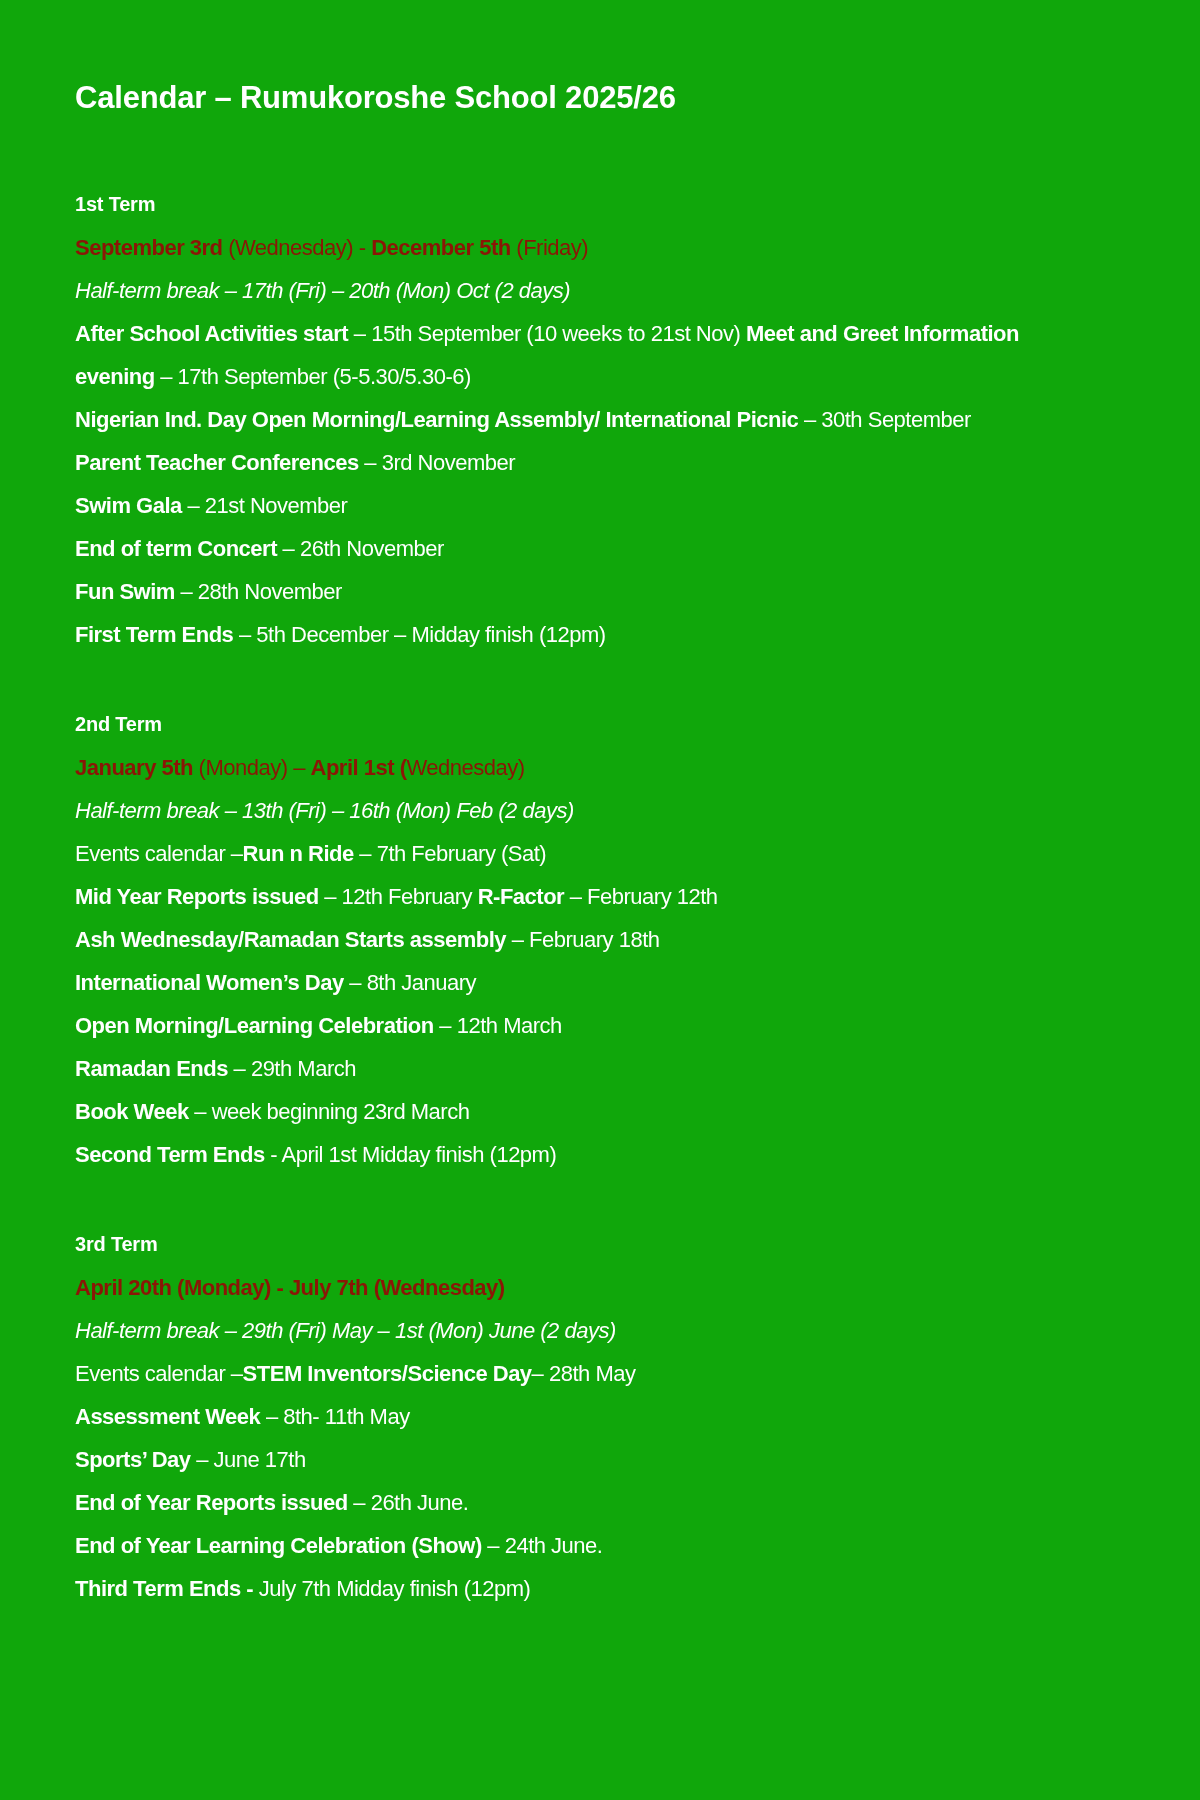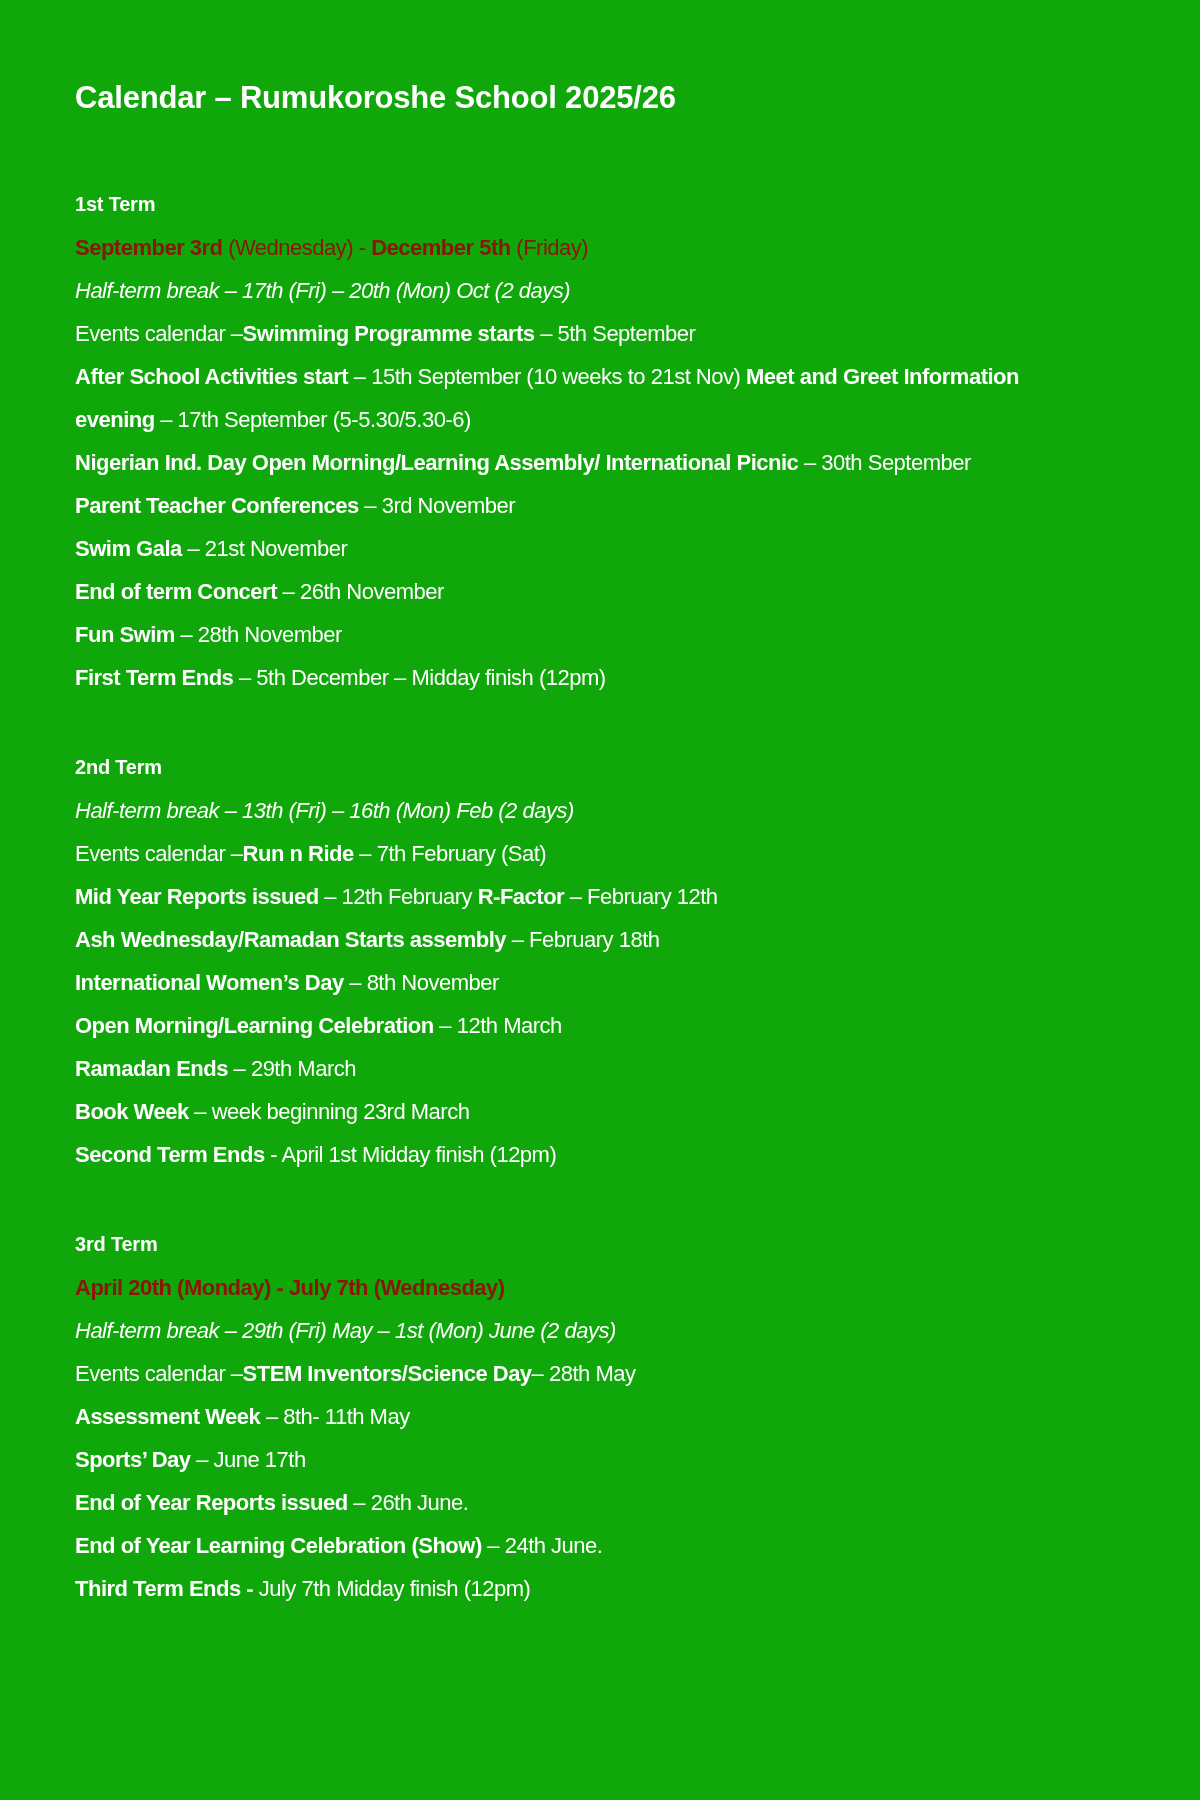--- a/index.html
+++ b/index.html
@@ -54,7 +54,6 @@
         <h2 class="term-heading">1st Term</h2>
         <p class="line dates"><span class="b">September 3rd</span><span class=""> (Wednesday) - </span><span class="b">December 5th</span><span class=""> (Friday)</span></p>
         <p class="line half">Half-term break – 17th (Fri) – 20th (Mon) Oct (2 days)</p>
-        <p class="line event"><span class="">Events calendar –</span><span class="b">Swimming Programme starts</span><span class=""> – 5th September</span></p>
         <p class="line event"><span class="b">After School Activities start</span><span class=""> – 15th September (10 weeks to 21st Nov) </span><span class="b">Meet and Greet Information evening</span><span class=""> – 17th September (5-5.30/5.30-6)</span></p>
         <p class="line event"><span class="b">Nigerian Ind. Day Open Morning/Learning Assembly/ International Picnic</span><span class=""> – 30th September</span></p>
         <p class="line event"><span class="b">Parent Teacher Conferences</span><span class=""> – 3rd November</span></p>

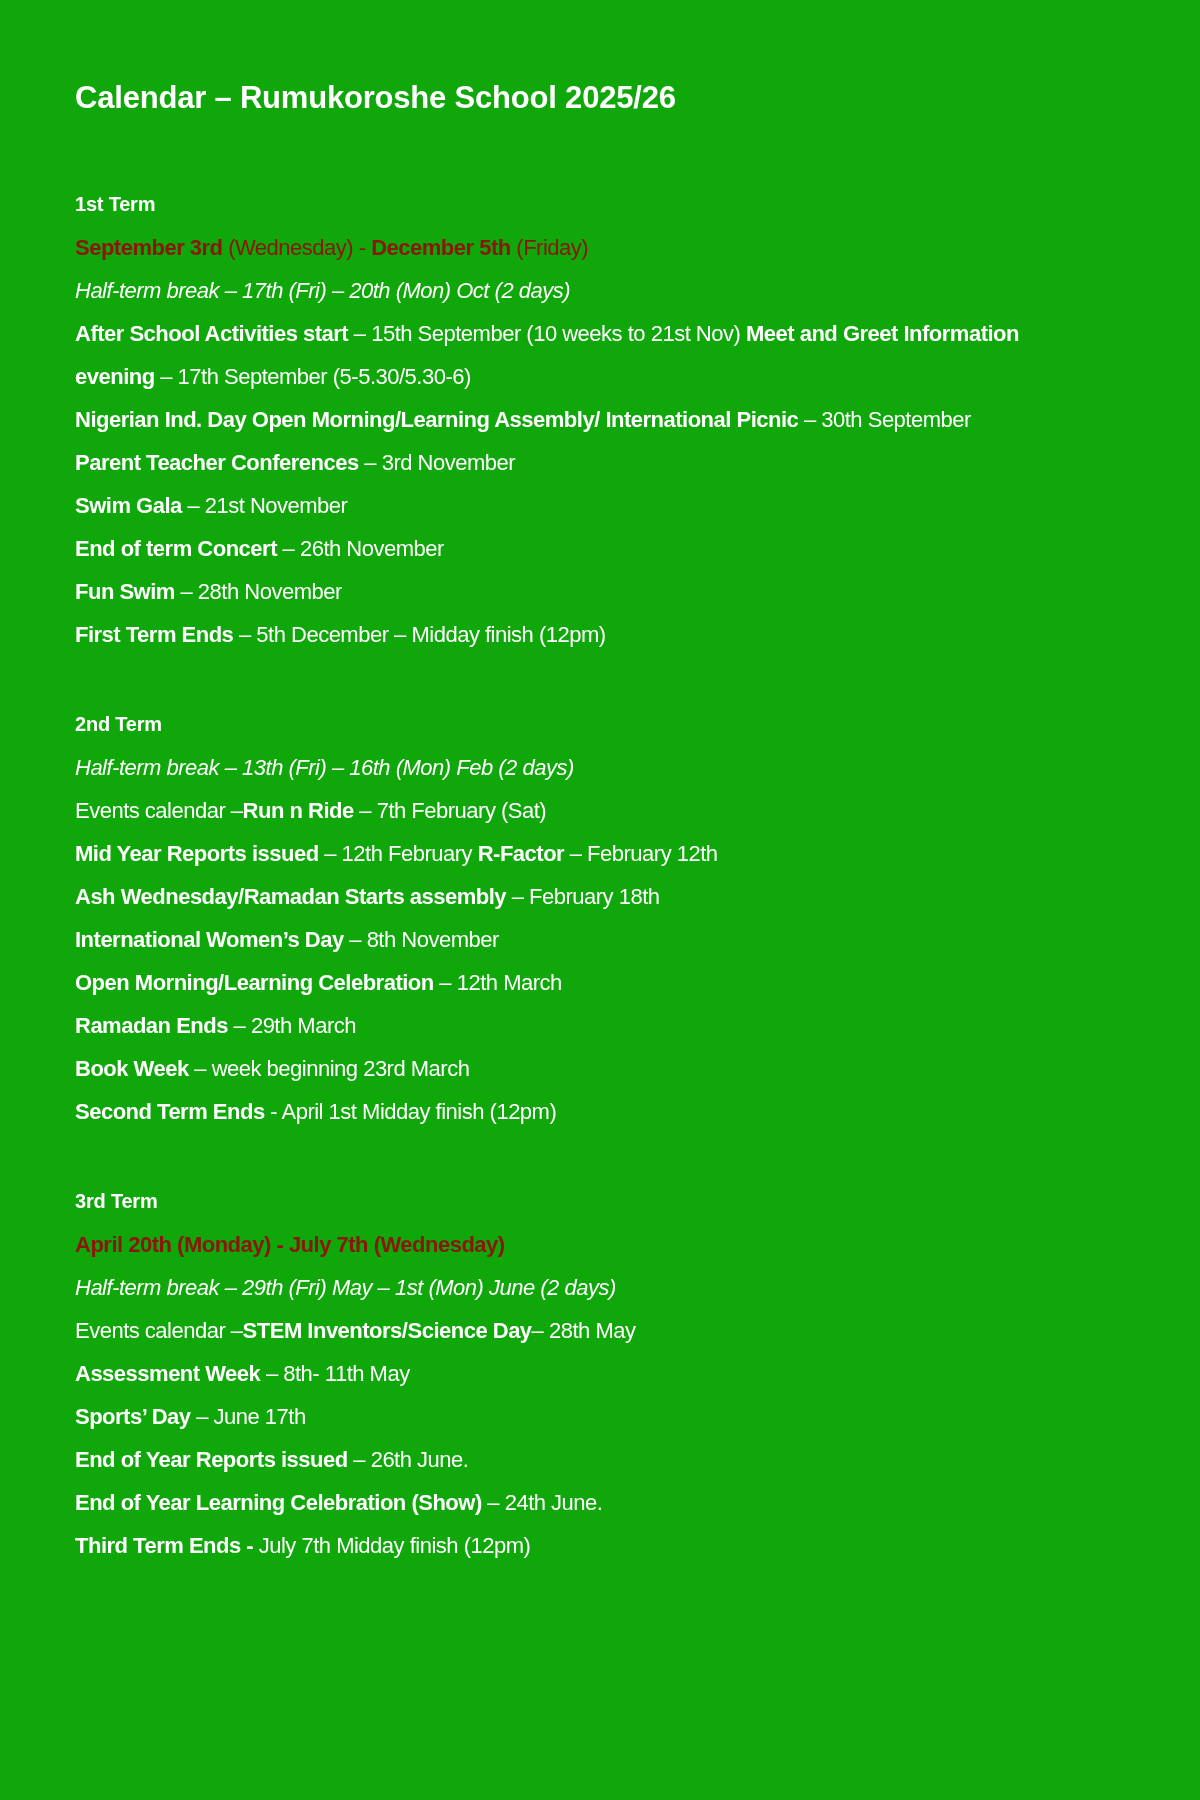--- a/index.html
+++ b/index.html
@@ -64,6 +64,7 @@
       </section>
       <section class="term">
         <h2 class="term-heading">2nd Term</h2>
+        <p class="line dates"><span class="b">January 5th</span><span class=""> (Monday) – </span><span class="b">April 1st (</span><span class="">Wednesday)</span></p>
         <p class="line half">Half-term break – 13th (Fri) – 16th (Mon) Feb (2 days)</p>
         <p class="line event"><span class="">Events calendar –</span><span class="b">Run n Ride</span><span class=""> – 7th February (Sat)</span></p>
         <p class="line event"><span class="b">Mid Year Reports issued</span><span class=""> – 12th February </span><span class="b">R-Factor</span><span class=""> – February 12th</span></p>

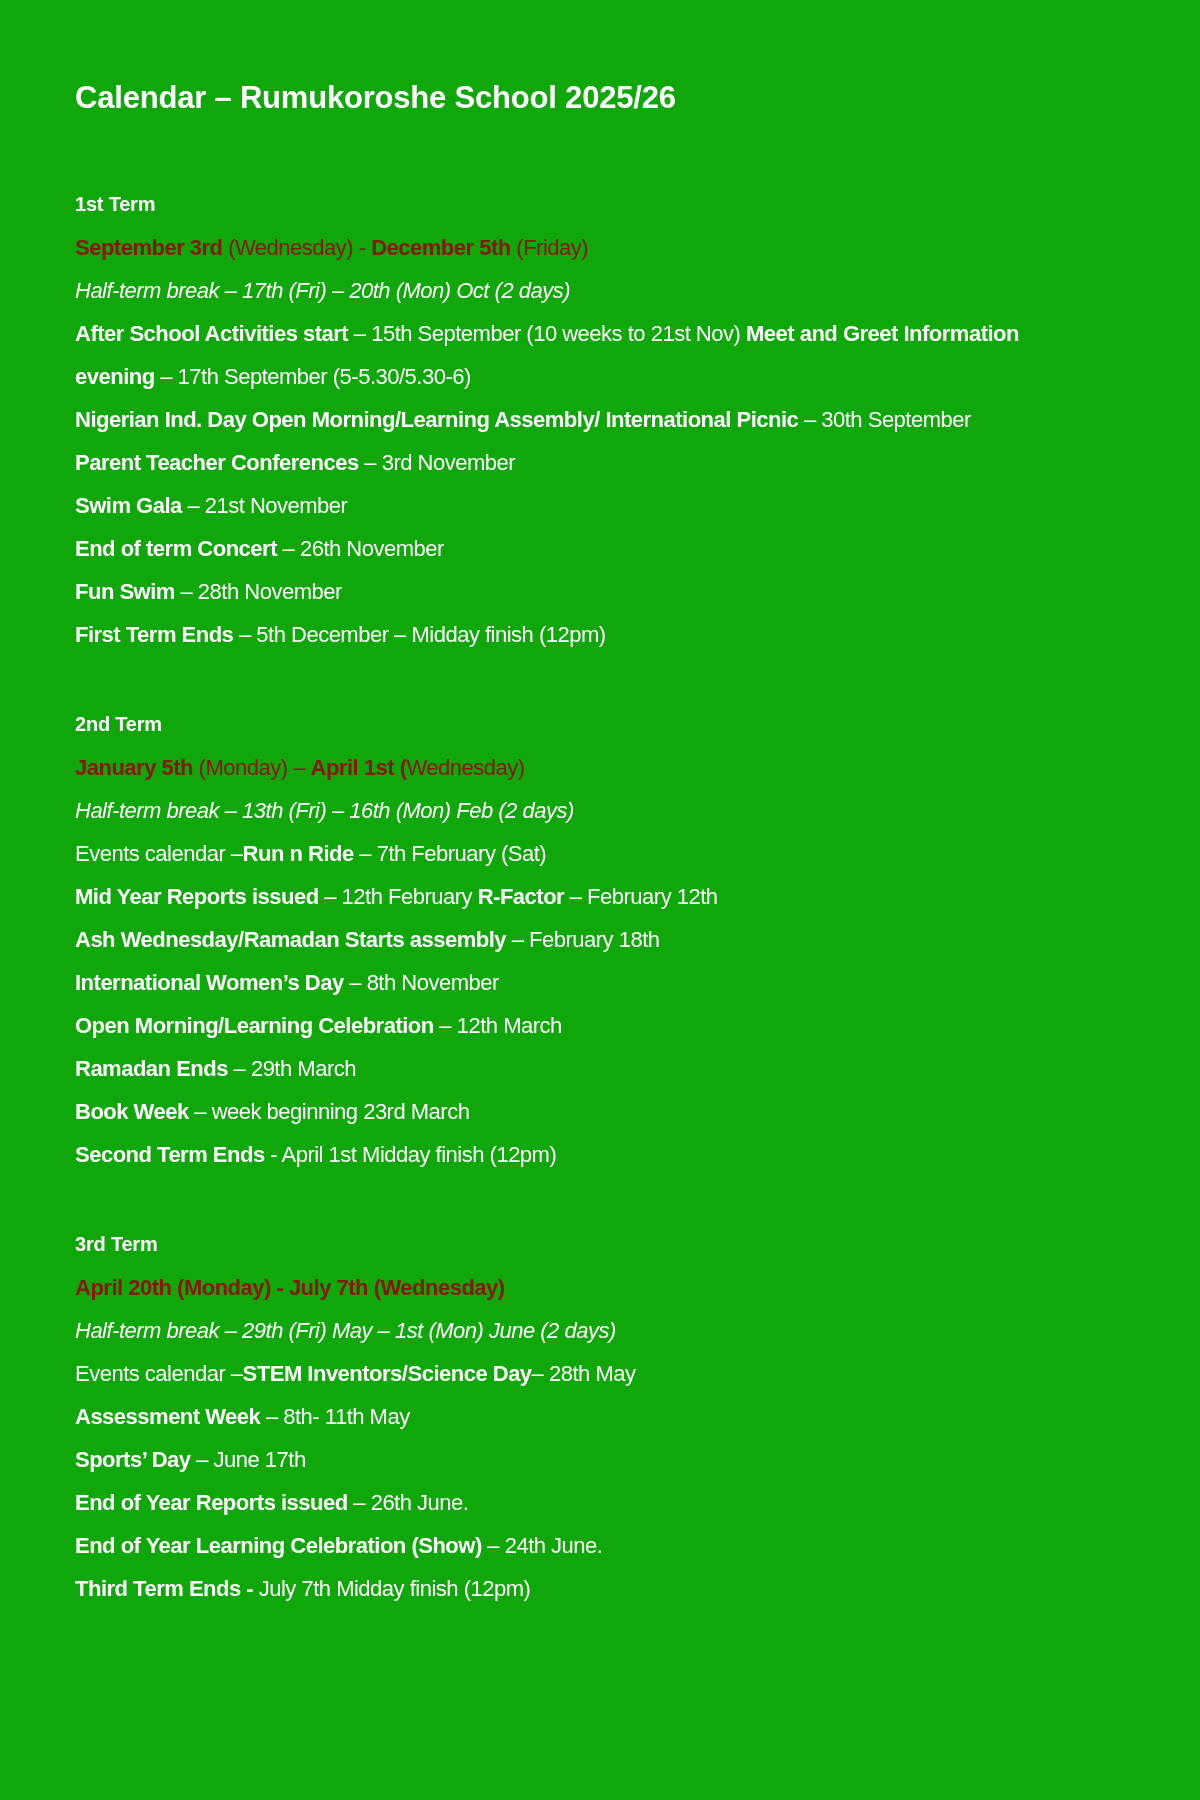--- a/index.html
+++ b/index.html
@@ -69,7 +69,7 @@
         <p class="line event"><span class="">Events calendar –</span><span class="b">Run n Ride</span><span class=""> – 7th February (Sat)</span></p>
         <p class="line event"><span class="b">Mid Year Reports issued</span><span class=""> – 12th February </span><span class="b">R-Factor</span><span class=""> – February 12th</span></p>
         <p class="line event"><span class="b">Ash Wednesday/Ramadan Starts assembly</span><span class=""> – February 18th</span></p>
-        <p class="line event"><span class="b">International Women’s Day</span><span class=""> – 8th November</span></p>
+        <p class="line event"><span class="b">International Women’s Day</span><span class=""> – 8th January</span></p>
         <p class="line event"><span class="b">Open Morning/Learning Celebration</span><span class=""> – 12th March</span></p>
         <p class="line event"><span class="b">Ramadan Ends</span><span class=""> – 29th March</span></p>
         <p class="line event"><span class="b">Book Week</span><span class=""> – week beginning 23rd March</span></p>

